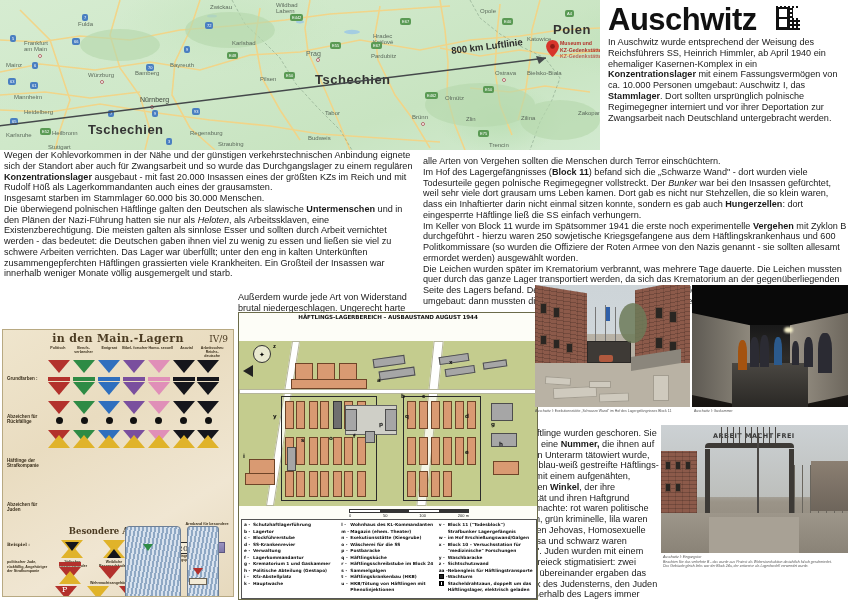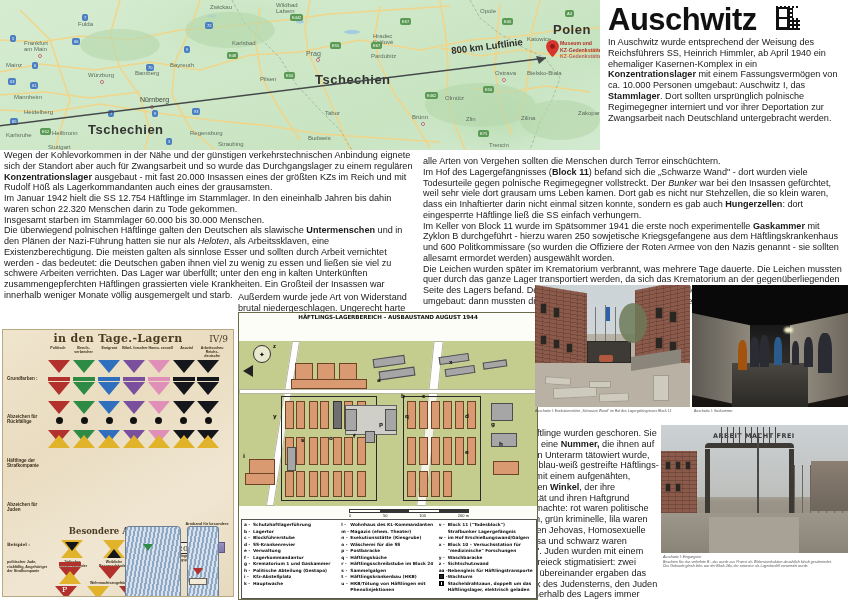--- a/index.html
+++ b/index.html
@@ -379,7 +379,6 @@
 
   <div class="col col-left">
     <p>Wegen der Kohlevorkommen in der Nähe und der günstigen verkehrstechnischen Anbindung eignete sich der Standort aber auch für Zwangsarbeit und so wurde das Durchgangslager zu einem regulären <b>Konzentrationslager</b> ausgebaut - mit fast 20.000 Insassen eines der größten KZs im Reich und mit Rudolf Höß als Lagerkommandanten auch eines der grausamsten.</p>
-    <p>Im Januar 1942 hielt die SS 12.754 Häftlinge im Stammlager. In den eineinhalb Jahren bis dahin waren schon 22.320 Menschen darin zu Tode gekommen.</p>
     <p>Insgesamt starben im Stammlager 60.000 bis 30.000 Menschen.</p>
     <p>Die überwiegend polnischen Häftlinge galten den Deutschen als slawische <b>Untermenschen</b> und in den Plänen der Nazi-Führung hatten sie nur als <i>Heloten</i>, als Arbeitssklaven, eine Existenzberechtigung. Die meisten galten als sinnlose Esser und sollten durch Arbeit vernichtet werden - das bedeutet: die Deutschen gaben ihnen viel zu wenig zu essen und ließen sie viel zu schwere Arbeiten verrichten. Das Lager war überfüllt; unter den eng in kalten Unterkünften zusammengepferchten Häftlingen grassierten viele Krankheiten. Ein Großteil der Insassen war innerhalb weniger Monate völlig ausgemergelt und starb.</p>
   </div>

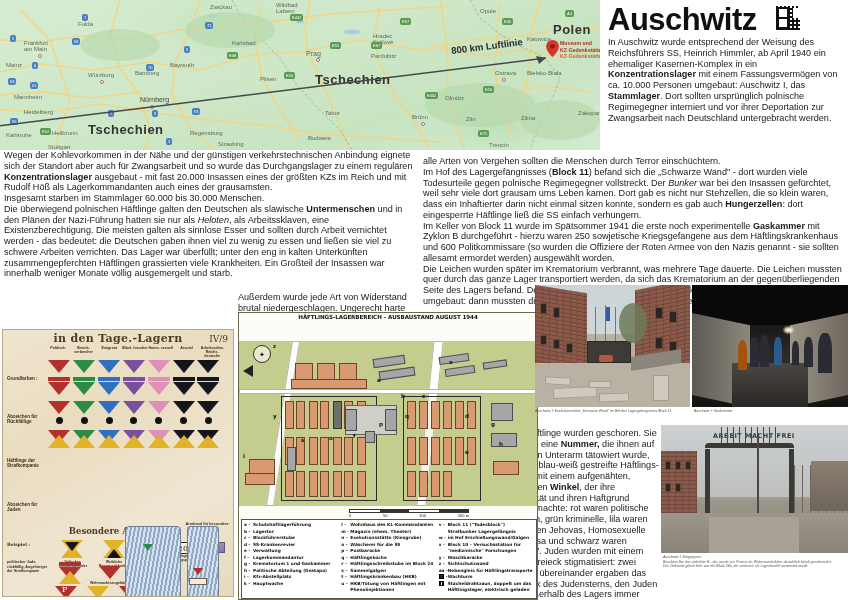--- a/index.html
+++ b/index.html
@@ -386,7 +386,7 @@
   <div class="col col-right">
     <p>alle Arten von Vergehen sollten die Menschen durch Terror einschüchtern.</p>
     <p>Im Hof des Lagergefängnisses (<b>Block 11</b>) befand sich die „Schwarze Wand" - dort wurden viele Todesurteile gegen polnische Regimegegner vollstreckt. Der <i>Bunker</i> war bei den Insassen gefürchtet, weil sehr viele dort grausam ums Leben kamen. Dort gab es nicht nur Stehzellen, die so klein waren, dass ein Inhaftierter darin nicht einmal sitzen konnte, sondern es gab auch <b>Hungerzellen</b>: dort eingesperrte Häftlinge ließ die SS einfach verhungern.</p>
-    <p>Im Keller von Block 11 wurde im Spätsommer 1941 die erste noch experimentelle <b>Gaskammer</b> mit Zyklon B durchgeführt - hierzu waren 250 sowjetische Kriegsgefangene aus dem Häftlingskrankenhaus und 600 Politkommissare (so wurden die Offiziere der Roten Armee von den Nazis genannt - sie sollten allesamt ermordet werden) ausgewählt worden.</p>
+    <p>Im Keller von Block 11 wurde im Spätsommer 1941 die erste noch experimentelle <b>Vergehen</b> mit Zyklon B durchgeführt - hierzu waren 250 sowjetische Kriegsgefangene aus dem Häftlingskrankenhaus und 600 Politkommissare (so wurden die Offiziere der Roten Armee von den Nazis genannt - sie sollten allesamt ermordet werden) ausgewählt worden.</p>
     <p>Die Leichen wurden später im Krematorium verbrannt, was mehrere Tage dauerte. Die Leichen mussten quer durch das ganze Lager transportiert werden, da sich das Krematorium an der gegenüberliegenden Seite des Lagers befand. Deshalb wurde später die Leichenhalle des Krematoriums in eine Gaskammer umgebaut: dann mussten die Leichen nicht so weit transportiert werden.</p>
   </div>
 

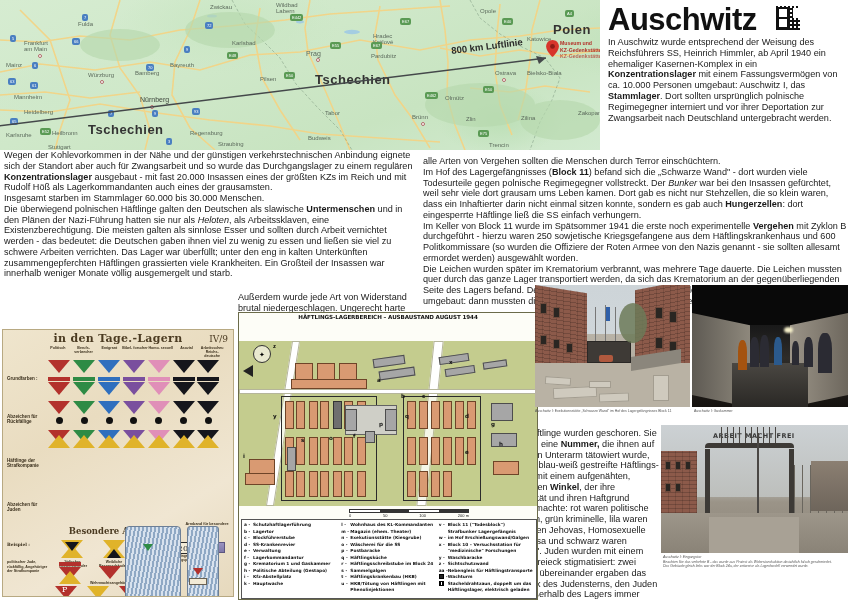--- a/index.html
+++ b/index.html
@@ -400,7 +400,7 @@
 
   <div class="poster">
     <div class="poster-badge-no">IV/9</div>
-    <div class="poster-title" style="font-size:11px;">in den Tage.-Lagern</div>
+    <div class="poster-title" style="font-size:11px;">in den Main.-Lagern</div>
 
     <div style="display:flex;justify-content:space-around;padding:2px 8px 0 42px;">
       <div class="hdr-lab">Politisch</div>

